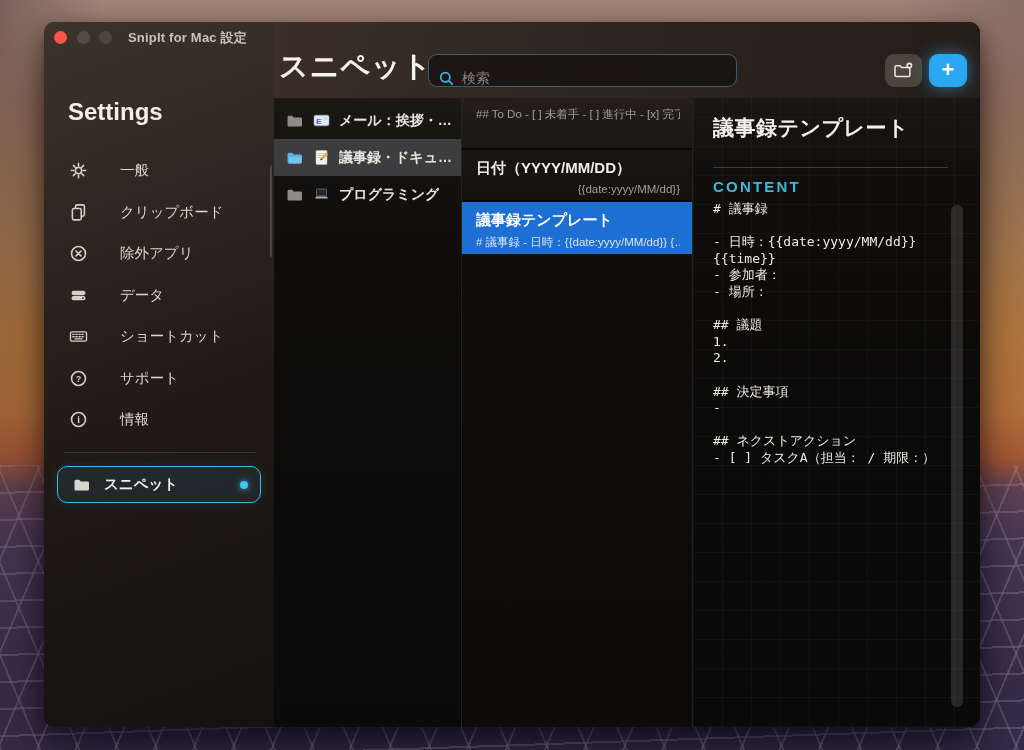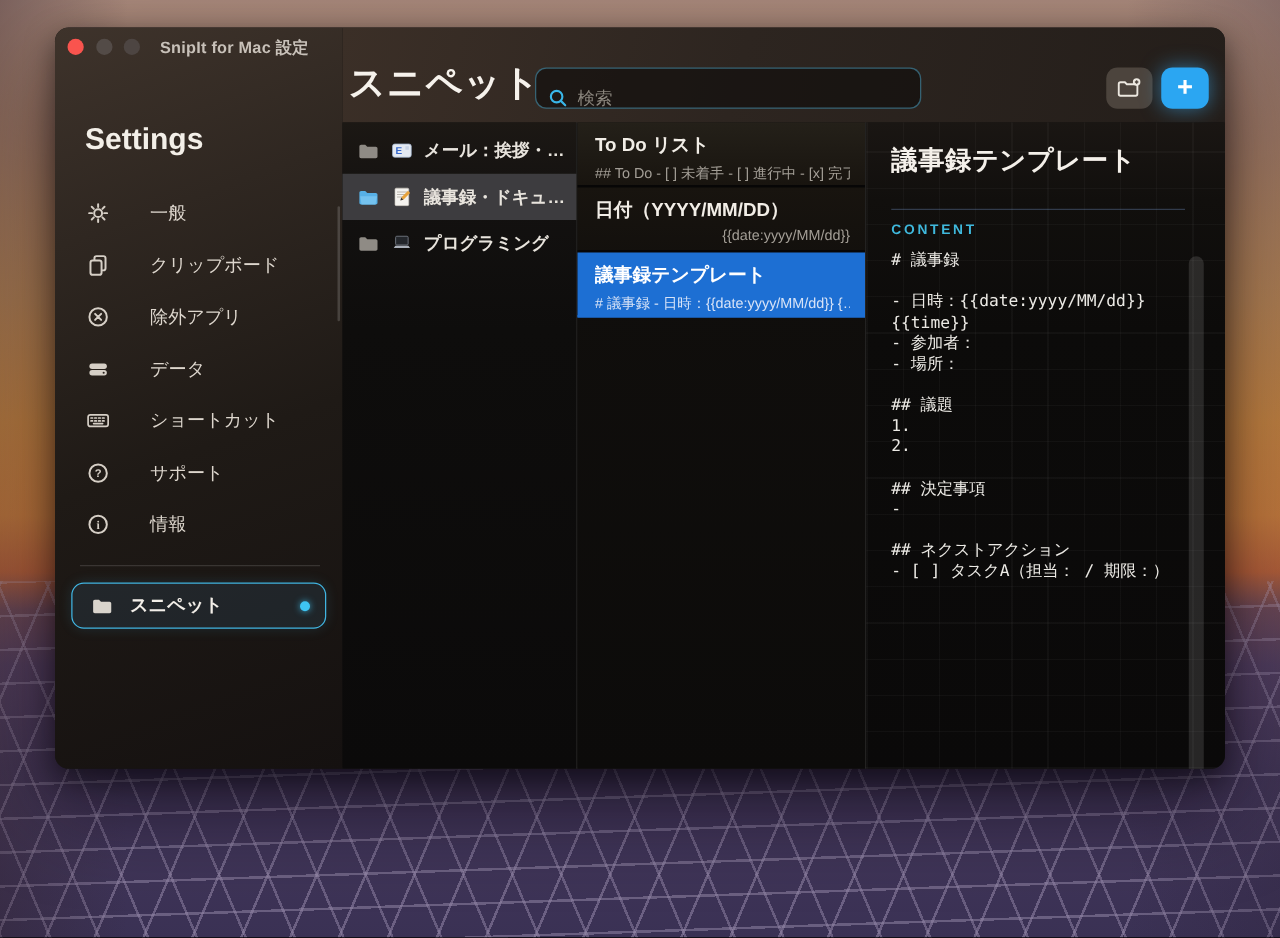--- a/index.html
+++ b/index.html
@@ -20,7 +20,7 @@
     background:linear-gradient(90deg, rgba(50,35,45,.38) 0%, rgba(50,35,45,0) 10%, rgba(50,35,45,0) 88%, rgba(40,30,50,.25) 100%); }
 
   
-  .window { position:absolute; left:44px; top:22px; width:936px; height:593px;
+  .window { position:absolute; left:44px; top:22px; width:936px; height:705px;
     border-radius:11px; overflow:hidden; background:#0e0d0c;
     box-shadow:0 30px 70px rgba(8,4,14,.6), 0 8px 22px rgba(0,0,0,.5), inset 0 0 0 1px rgba(255,255,255,.045); }
 

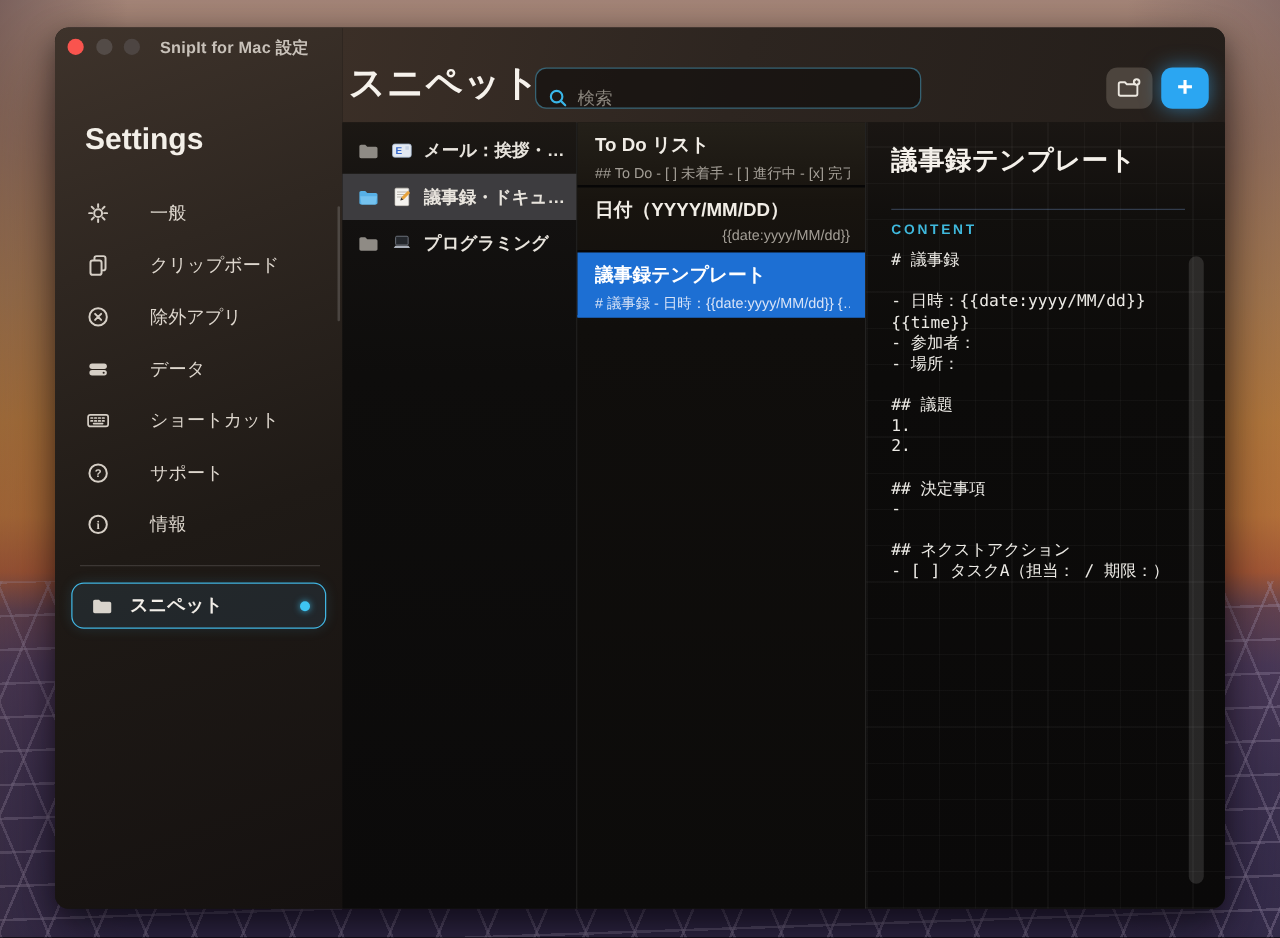--- a/index.html
+++ b/index.html
@@ -290,7 +290,6 @@
 
       <div class="pane-snippets">
         <div class="snip-row">
-          <div class="snip-title">To Do リスト</div>
           <div class="snip-preview">## To Do - [ ] 未着手 - [ ] 進行中 - [x] 完了</div>
         </div>
         <div class="snip-row">

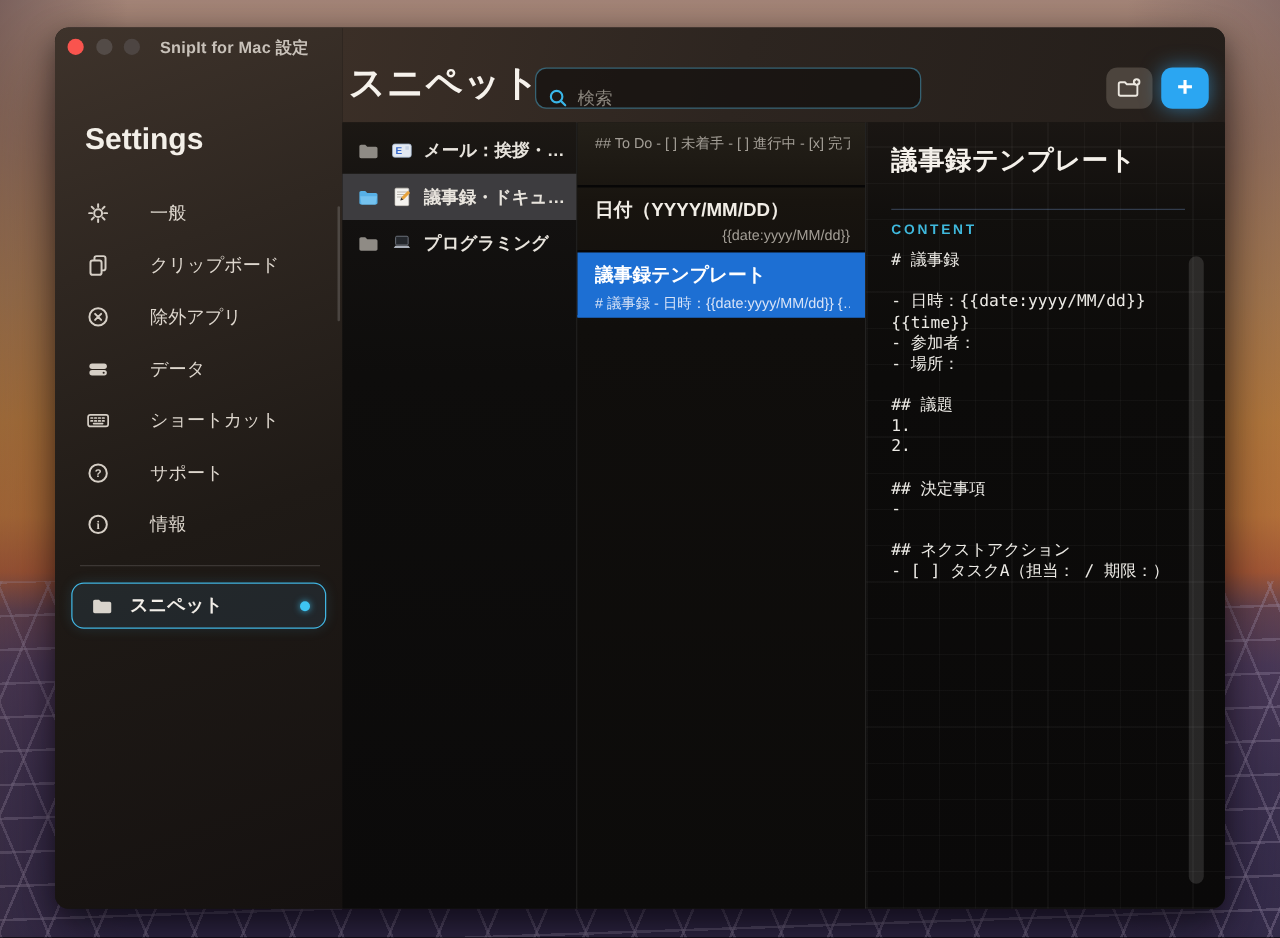--- a/index.html
+++ b/index.html
@@ -105,7 +105,7 @@
     color:#f4f0ea; letter-spacing:.5px; }
   .detail-divider { position:absolute; top:69px; left:20px; right:32px; height:1px;
     background:rgba(112,142,192,.35); }
-  .detail-label { position:absolute; top:80px; left:20px; font-size:11px; font-weight:800;
+  .detail-label { position:absolute; top:80px; left:20px; font-size:15px; font-weight:800;
     letter-spacing:2.2px; color:#3fb8dc; }
   .detail-content { position:absolute; top:103px; left:20px; right:36px;
     font-family:"DejaVu Sans Mono","Liberation Mono",monospace; font-size:13px;

